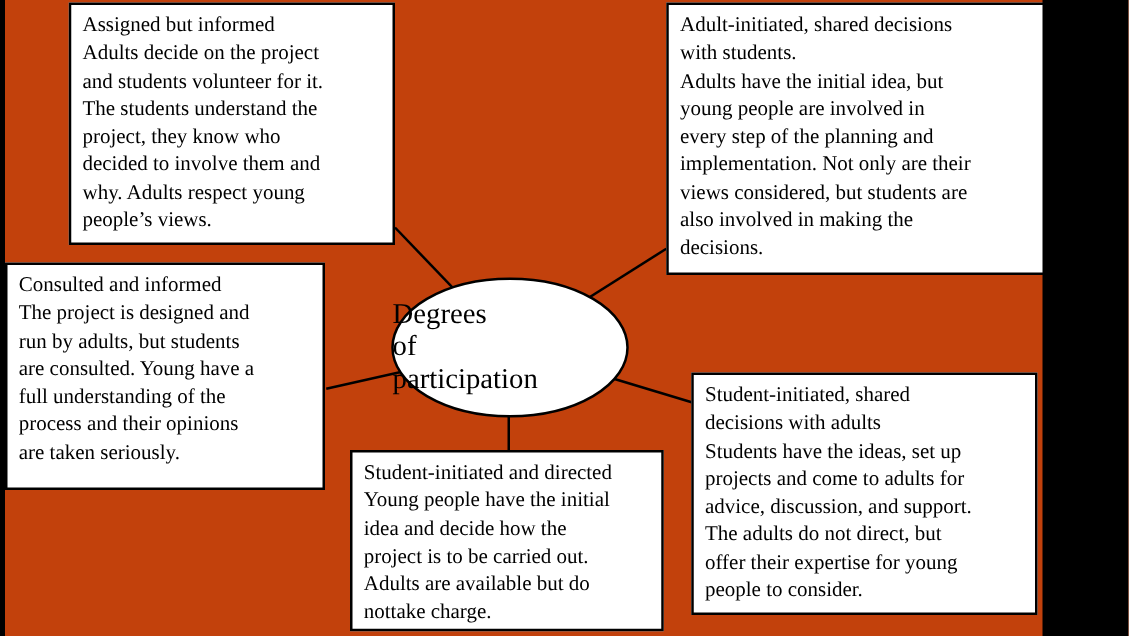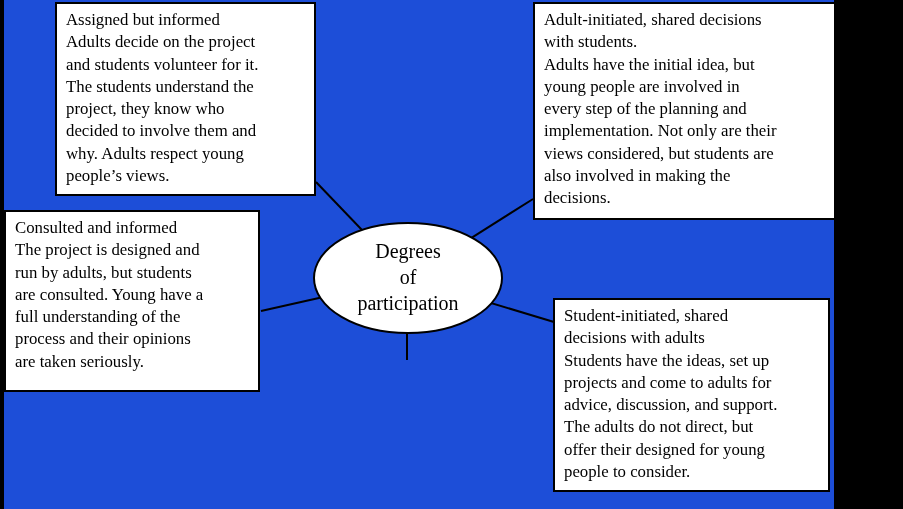--- a/index.html
+++ b/index.html
@@ -11,7 +11,7 @@
     position: relative;
     width: 903px;
     height: 509px;
-    background: #1d4ed8;
+    background: #c2410c;
     overflow: hidden;
     font-family: "Liberation Serif", serif;
     color: #000000;

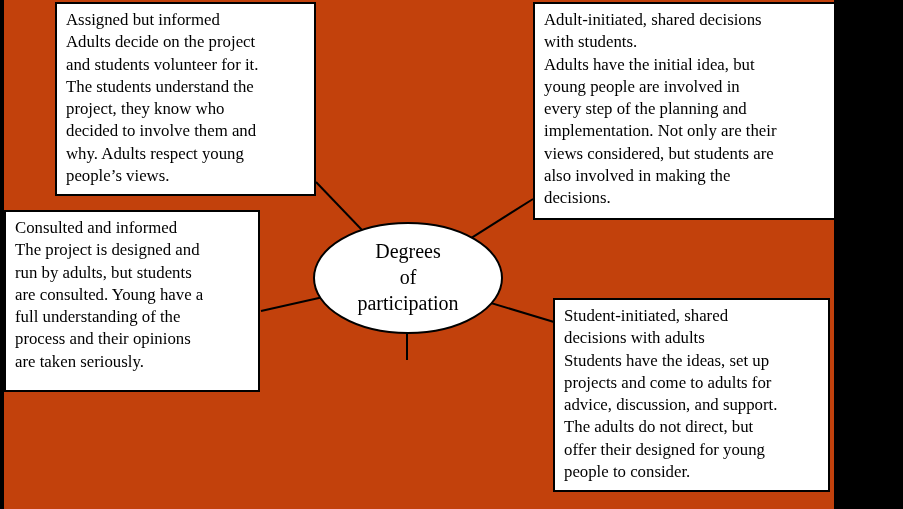--- a/index.html
+++ b/index.html
@@ -42,9 +42,9 @@
     position: absolute;
     left: 314px; top: 238px;
     width: 188px; height: 82px;
-    text-align: center;
+    text-align: left;
     white-space: pre-line;
-    font-size: 20px;
+    font-size: 23px;
     line-height: 26px;
     z-index: 3;
   }

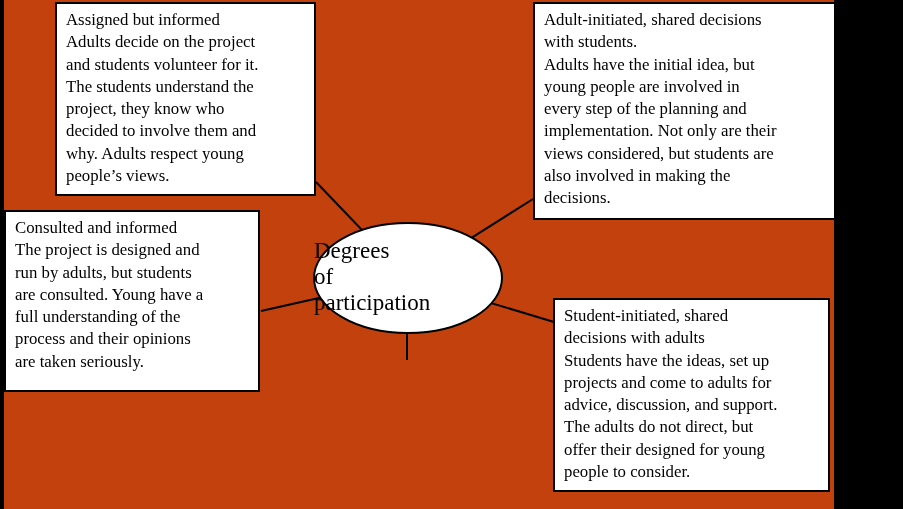--- a/index.html
+++ b/index.html
@@ -107,7 +107,7 @@
 projects and come to adults for
 advice, discussion, and support.
 The adults do not direct, but
-offer their designed for young
+offer their expertise for young
 people to consider.</div>
 
   <div id="ellipse-label">Degrees

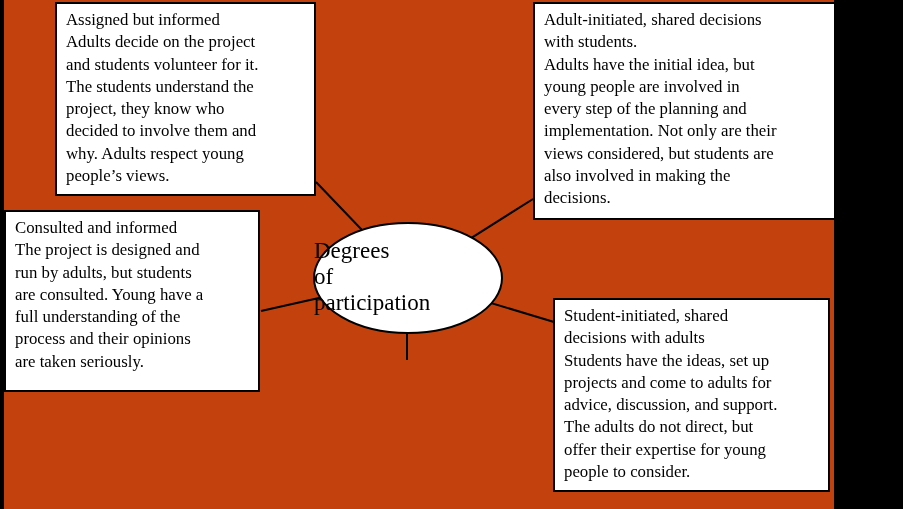--- a/index.html
+++ b/index.html
@@ -100,6 +100,12 @@
 process and their opinions
 are taken seriously.</div>
 
+  <div class="box" id="box-student-directed">Student-initiated and directed
+Young people have the initial
+idea and decide how the
+project is to be carried out.
+Adults are available but do
+nottake charge.</div>
 
   <div class="box" id="box-student-shared">Student-initiated, shared
 decisions with adults

